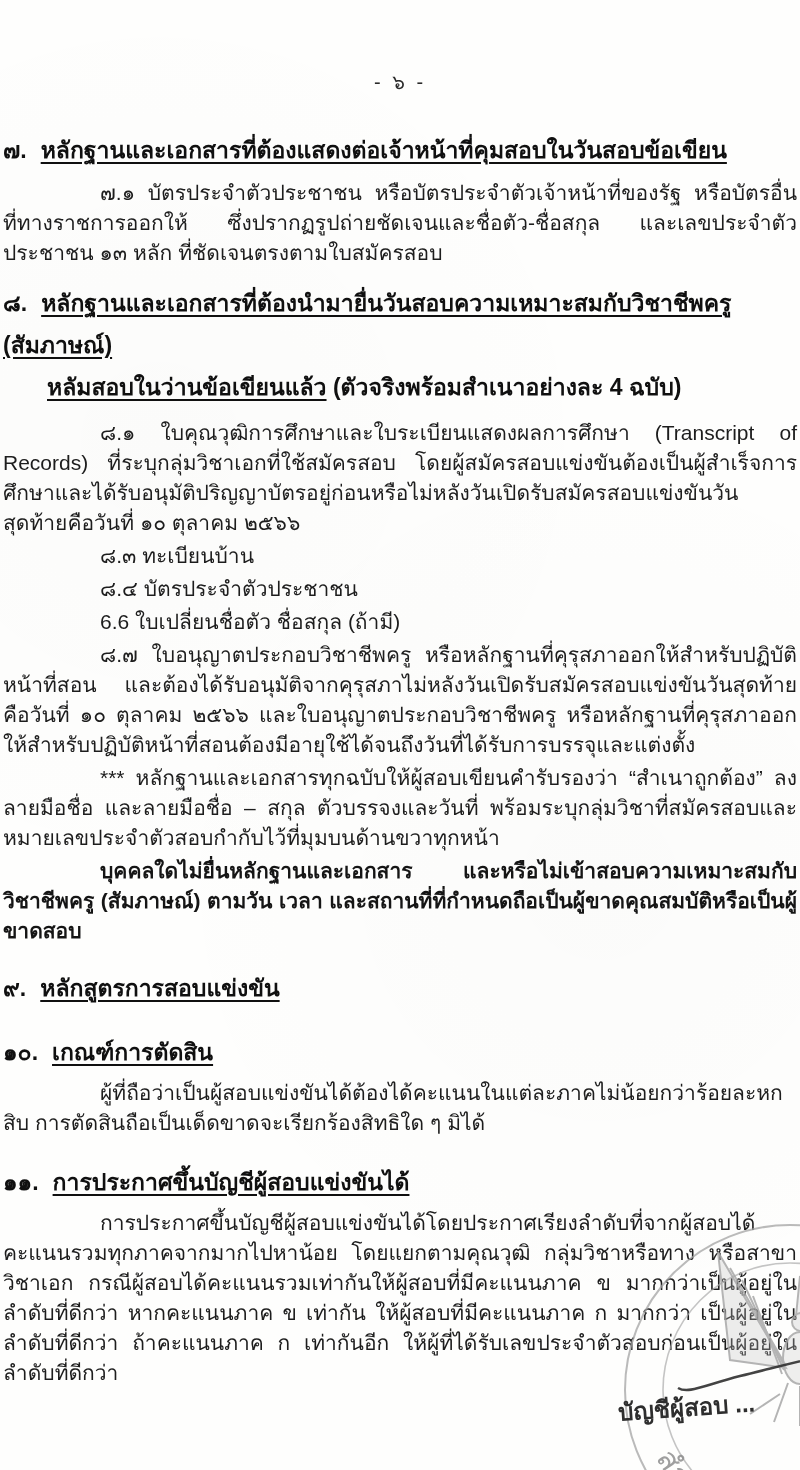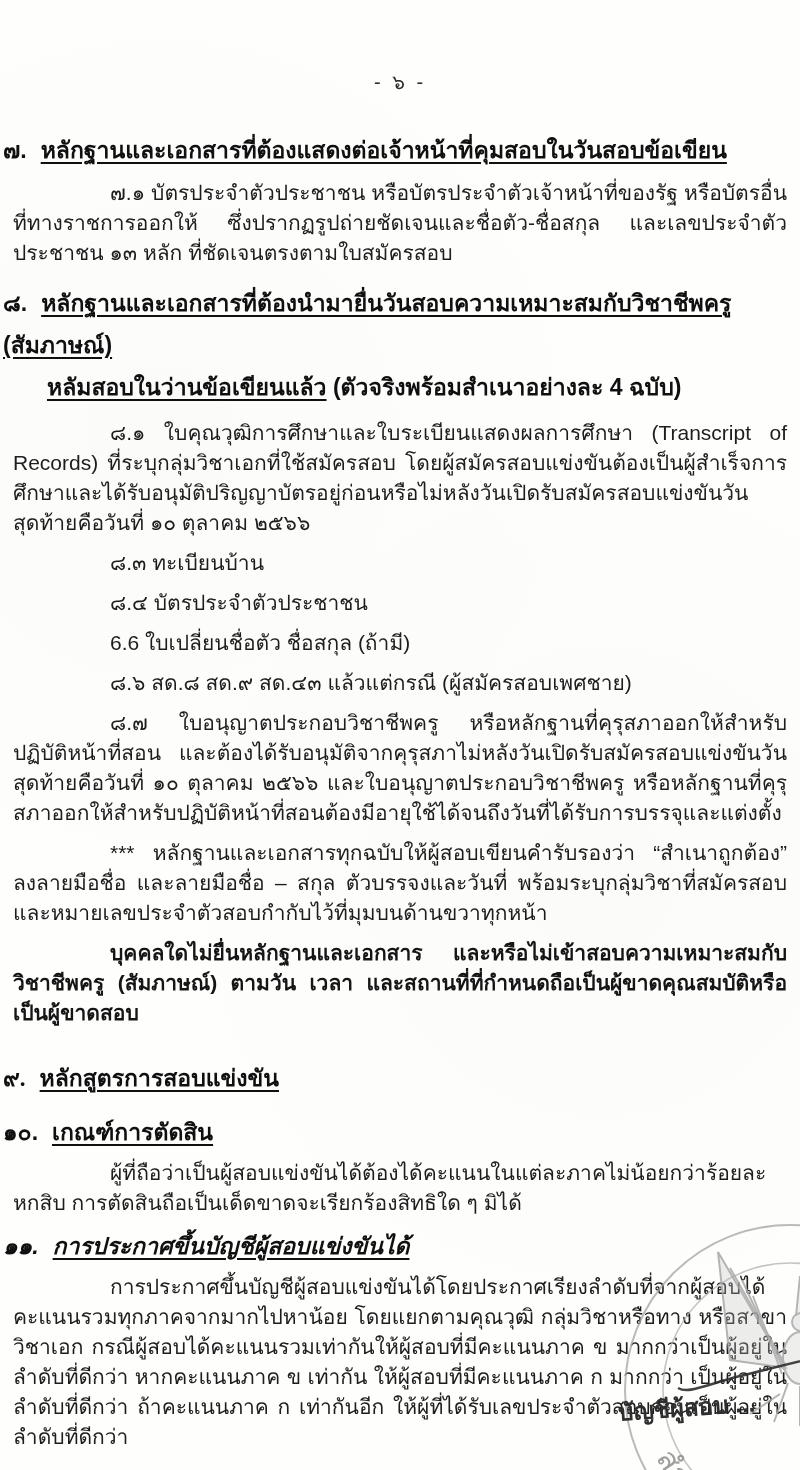--- a/index.html
+++ b/index.html
@@ -48,7 +48,7 @@
   p.body{
     font-size:21px;
     line-height:30px;
-    margin:10px;
+    margin:0;
     text-align:justify;
     text-indent:97px;
     color:#1d1d1d;

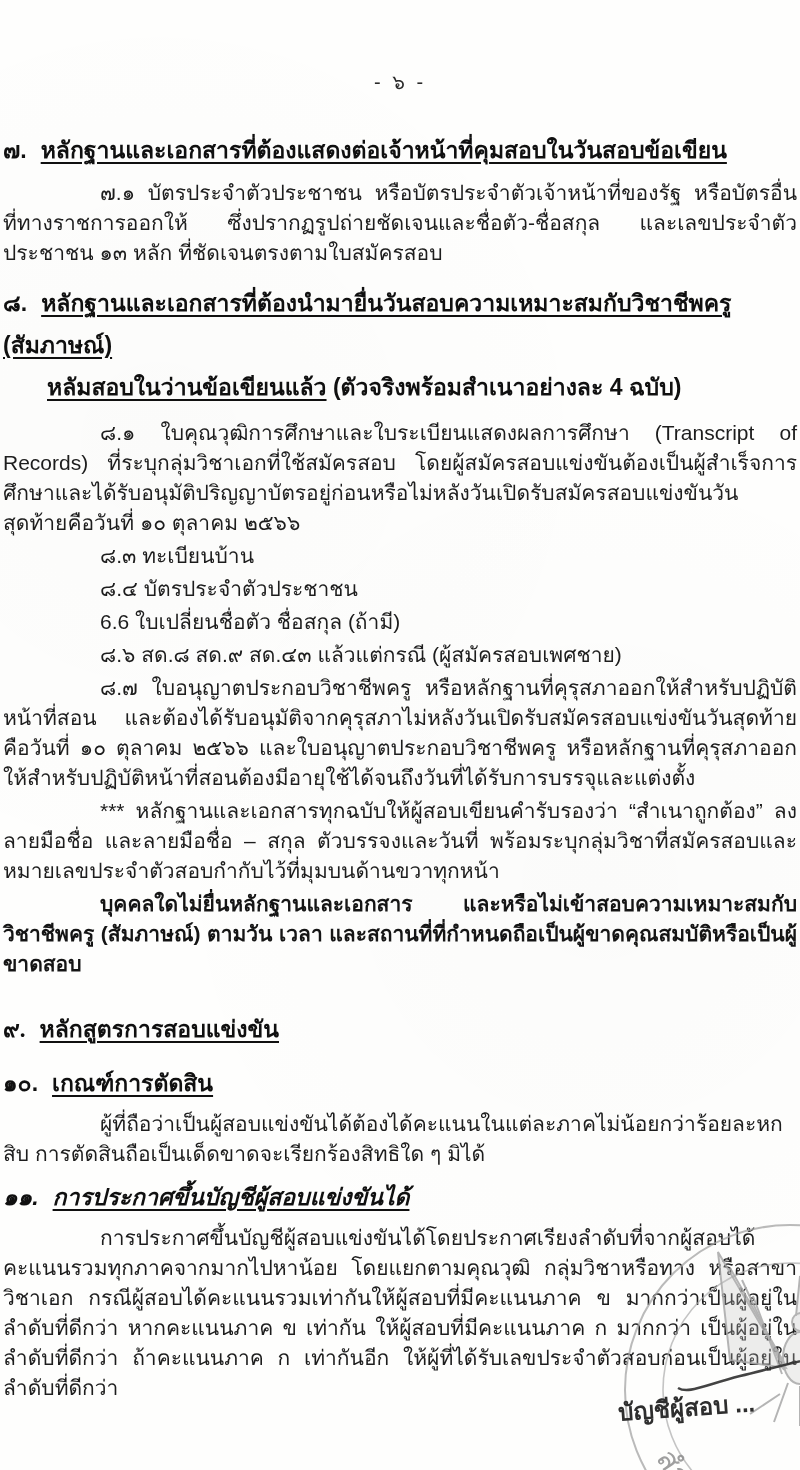--- a/index.html
+++ b/index.html
@@ -97,7 +97,6 @@
   <p class="body mt3">๘.๓ ทะเบียนบ้าน</p>
   <p class="body mt3">๘.๔ บัตรประจำตัวประชาชน</p>
   <p class="body mt3">6.6 ใบเปลี่ยนชื่อตัว ชื่อสกุล (ถ้ามี)</p>
-  <p class="body mt3">๘.๖ สด.๘  สด.๙ สด.๔๓ แล้วแต่กรณี (ผู้สมัครสอบเพศชาย)</p>
   <p class="body mt3">๘.๗ ใบอนุญาตประกอบวิชาชีพครู หรือหลักฐานที่คุรุสภาออกให้สำหรับปฏิบัติหน้าที่สอน และต้องได้รับอนุมัติจากคุรุสภาไม่หลังวันเปิดรับสมัครสอบแข่งขันวันสุดท้ายคือวันที่ ๑๐ ตุลาคม ๒๕๖๖ และใบอนุญาตประกอบวิชาชีพครู หรือหลักฐานที่คุรุสภาออกให้สำหรับปฏิบัติหน้าที่สอนต้องมีอายุใช้ได้จนถึงวันที่ได้รับการบรรจุและแต่งตั้ง</p>
   <p class="body mt3">*** หลักฐานและเอกสารทุกฉบับให้ผู้สอบเขียนคำรับรองว่า “สำเนาถูกต้อง” ลงลายมือชื่อ และลายมือชื่อ – สกุล ตัวบรรจงและวันที่ พร้อมระบุกลุ่มวิชาที่สมัครสอบและหมายเลขประจำตัวสอบกำกับไว้ที่มุมบนด้านขวาทุกหน้า</p>
   <p class="body warning mt3">บุคคลใดไม่ยื่นหลักฐานและเอกสาร และหรือไม่เข้าสอบความเหมาะสมกับวิชาชีพครู (สัมภาษณ์) ตามวัน เวลา และสถานที่ที่กำหนดถือเป็นผู้ขาดคุณสมบัติหรือเป็นผู้ขาดสอบ</p>

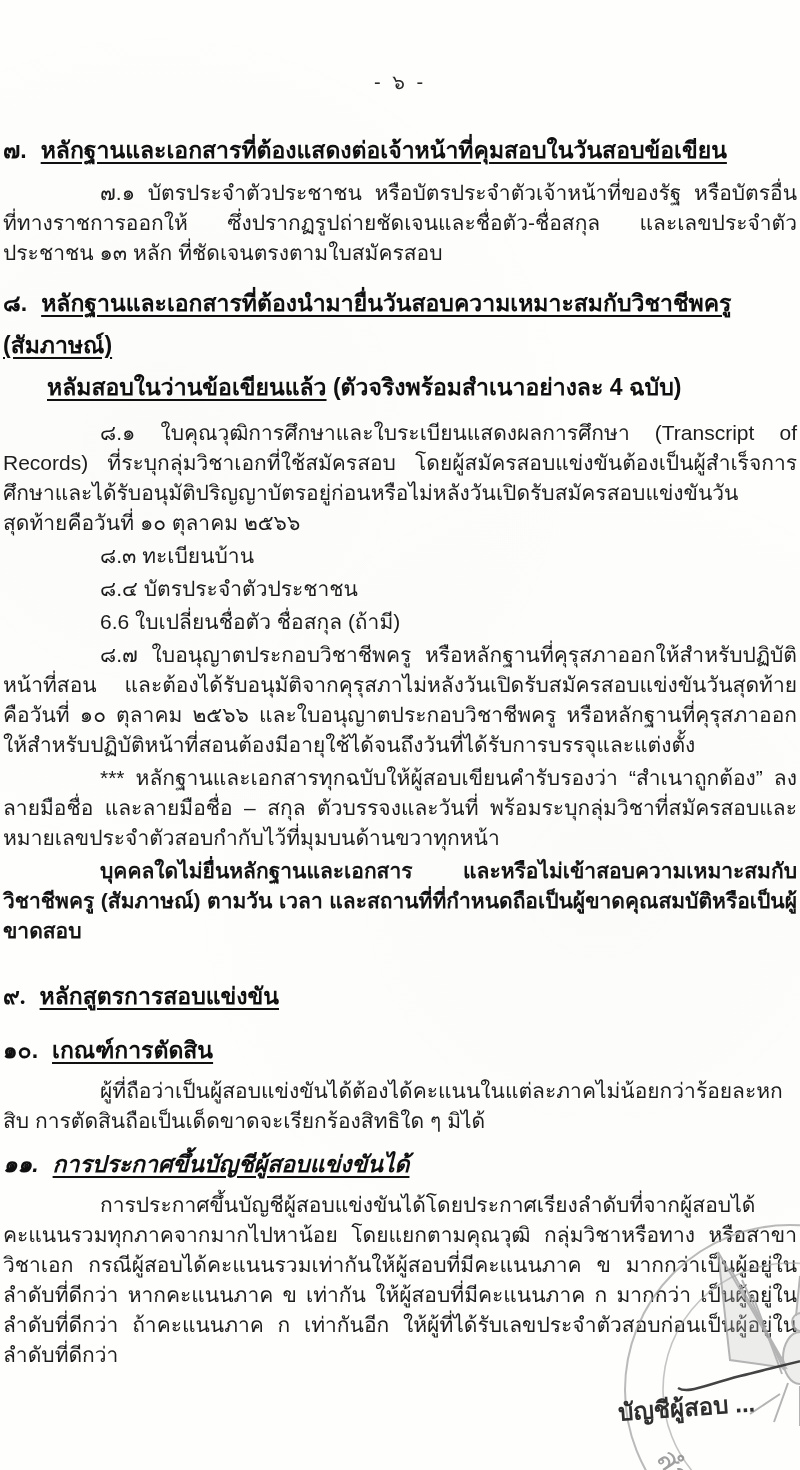--- a/index.html
+++ b/index.html
@@ -42,7 +42,7 @@
   .h7{margin-top:34px;}
   .h8{margin-top:14px;line-height:42px;}
   .h8 .line2{display:block;padding-left:44px;}
-  .h9{margin-top:32px;font-family:Liberation Serif, serif;}
+  .h9{margin-top:24px;}
   .h10{margin-top:18px;}
   .h11{margin-top:10px;font-style:italic;}
   p.body{

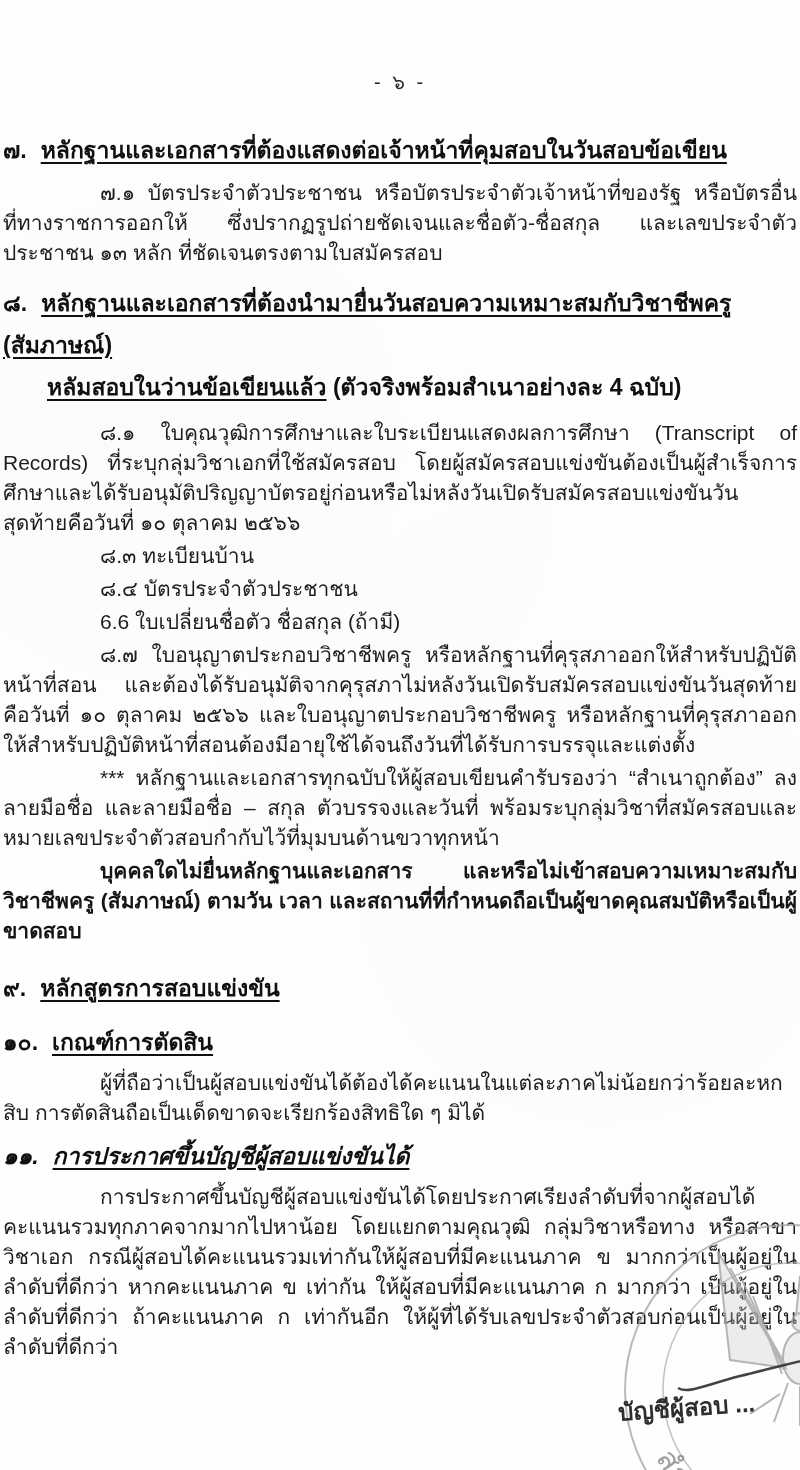--- a/index.html
+++ b/index.html
@@ -43,7 +43,7 @@
   .h8{margin-top:14px;line-height:42px;}
   .h8 .line2{display:block;padding-left:44px;}
   .h9{margin-top:24px;}
-  .h10{margin-top:18px;}
+  .h10{margin-top:28px;}
   .h11{margin-top:10px;font-style:italic;}
   p.body{
     font-size:21px;

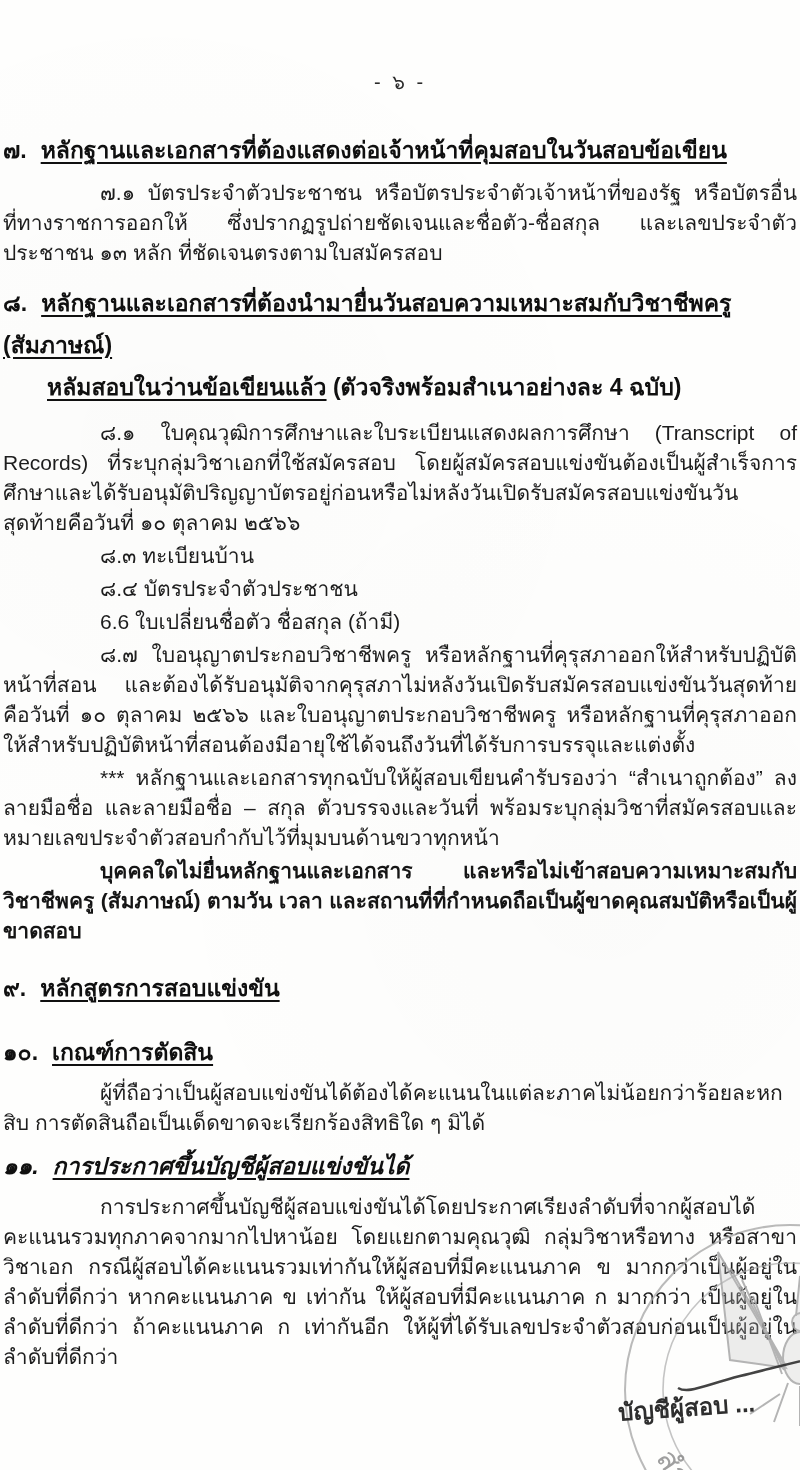--- a/index.html
+++ b/index.html
@@ -44,7 +44,7 @@
   .h8 .line2{display:block;padding-left:44px;}
   .h9{margin-top:24px;}
   .h10{margin-top:28px;}
-  .h11{margin-top:10px;font-style:italic;}
+  .h11{margin-top:26px;}
   p.body{
     font-size:21px;
     line-height:30px;

